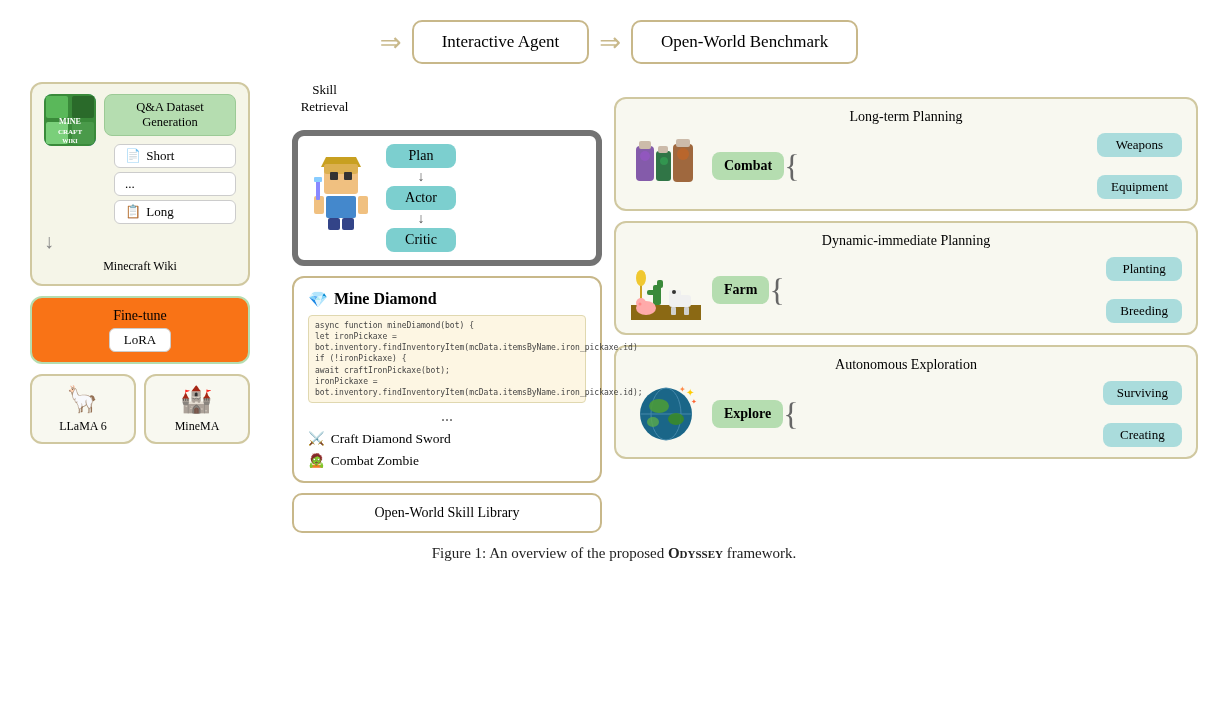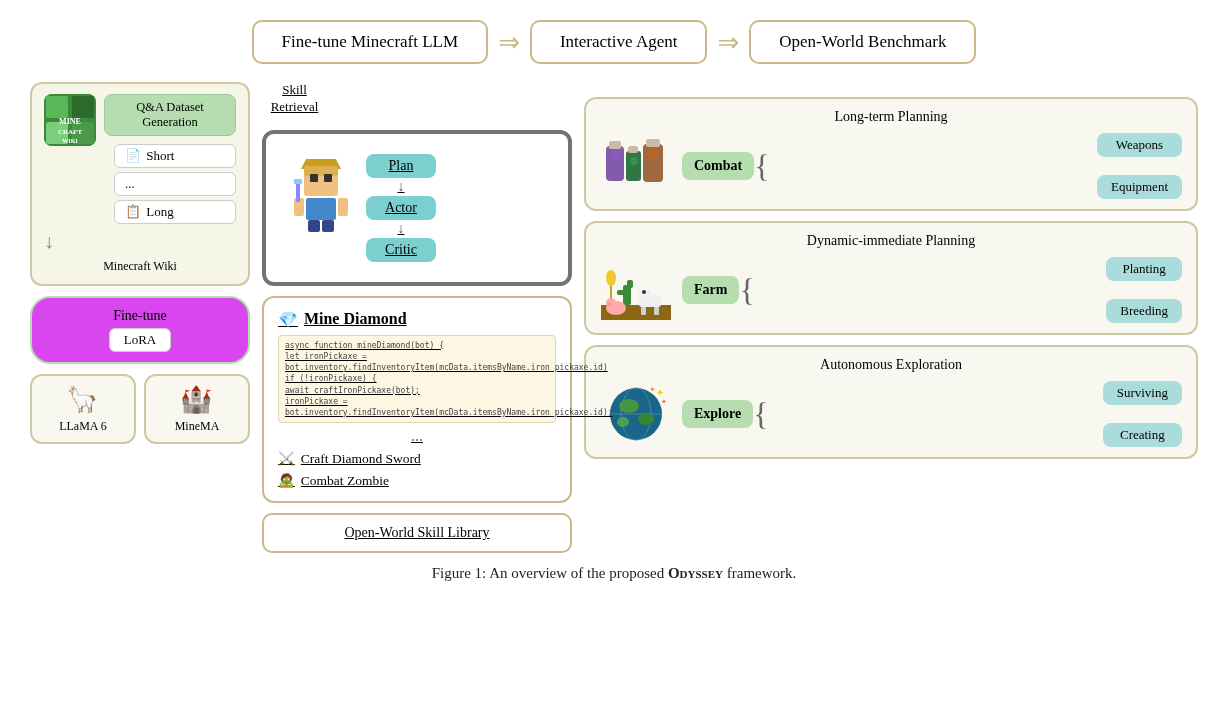--- a/index.html
+++ b/index.html
@@ -344,7 +344,6 @@
 <div class="main-container">
 
   <div class="pipeline-row">
-    <div class="pipeline-box">Fine-tune Minecraft LLM</div>
     <span class="pipeline-arrow">⇒</span>
     <div class="pipeline-box">Interactive Agent</div>
     <span class="pipeline-arrow">⇒</span>

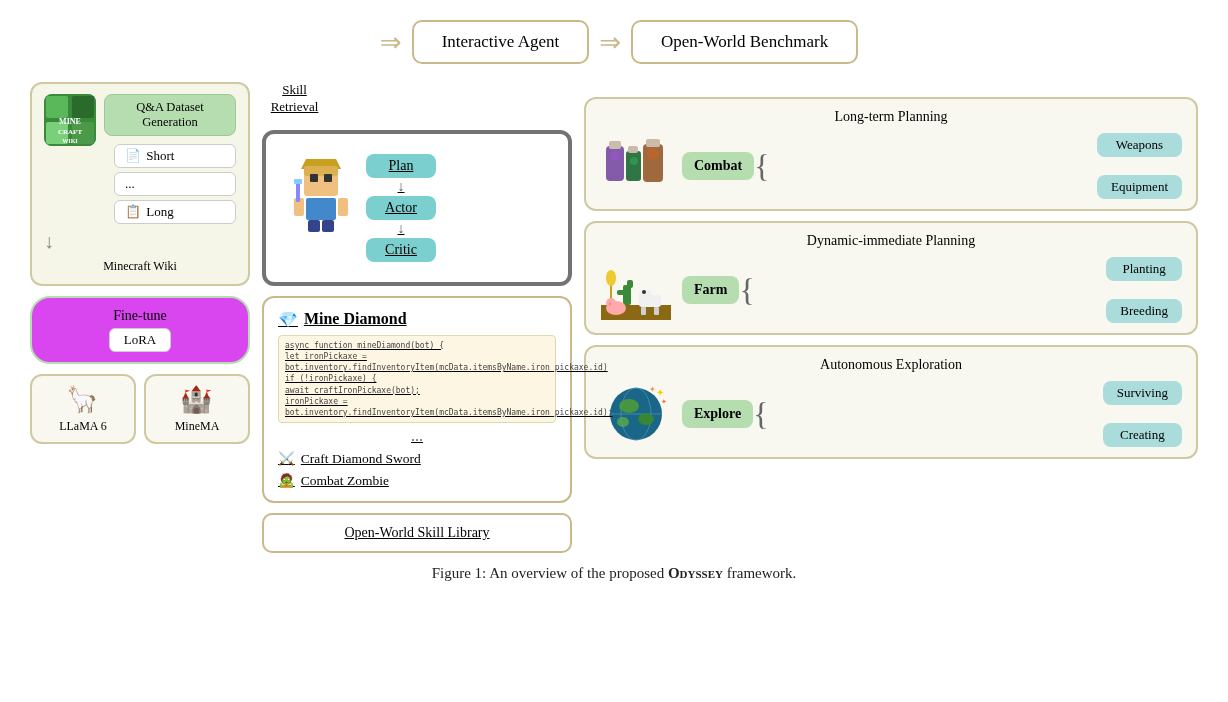--- a/index.html
+++ b/index.html
@@ -410,7 +410,7 @@
       </div>
     </div>
 
-    <div class="center-panel" style="position:relative;  text-decoration: underline;">
+    <div class="center-panel" style="position:relative; margin-left: 30px;">
 
       <div class="skill-retrieval-label" style="position:relative; left:0; top:0; transform:none; font-size:13px; margin-bottom:4px;">Skill
 Retrieval</div>

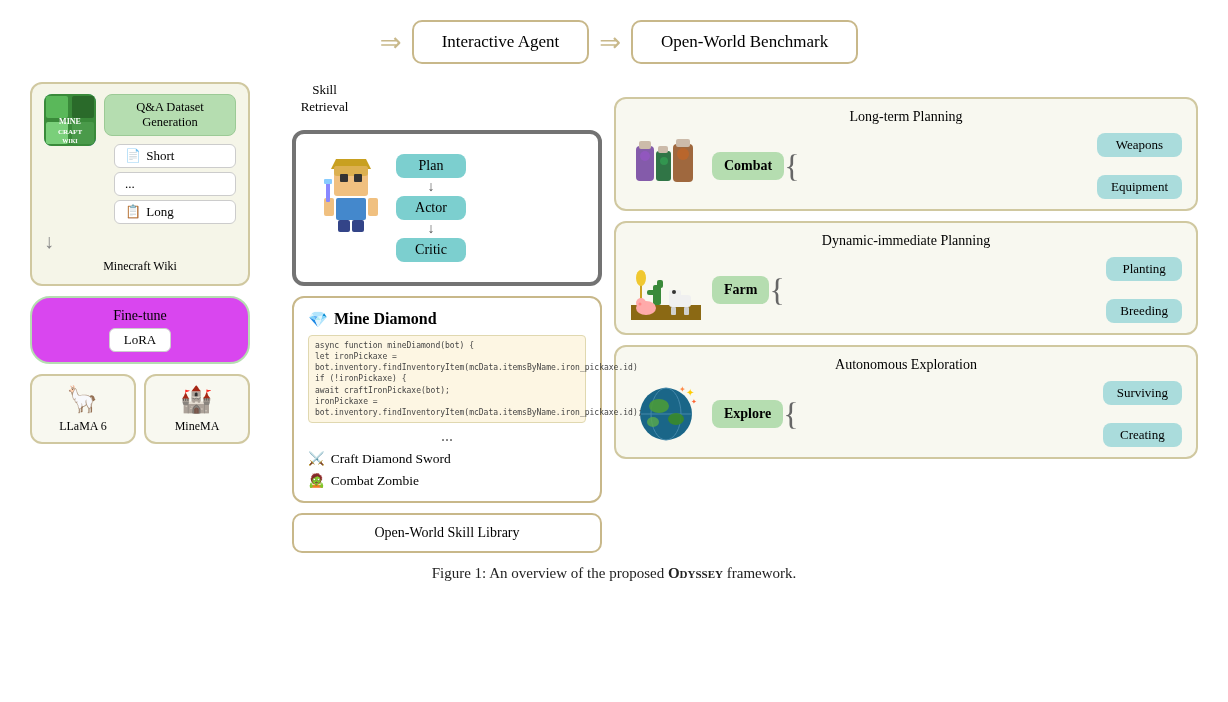--- a/index.html
+++ b/index.html
@@ -168,11 +168,12 @@
       gap: 10px;
     }
     .agent-box {
-      border: 4px solid #737373;
+      border: 6px solid #737373;
       border-radius: 12px;
       background: #fff;
-      padding: 20px;
-      display: flex;
+      padding: 8px;
+      display: flex;
+      align-items: center;
       gap: 10px;
       position: relative;
     }

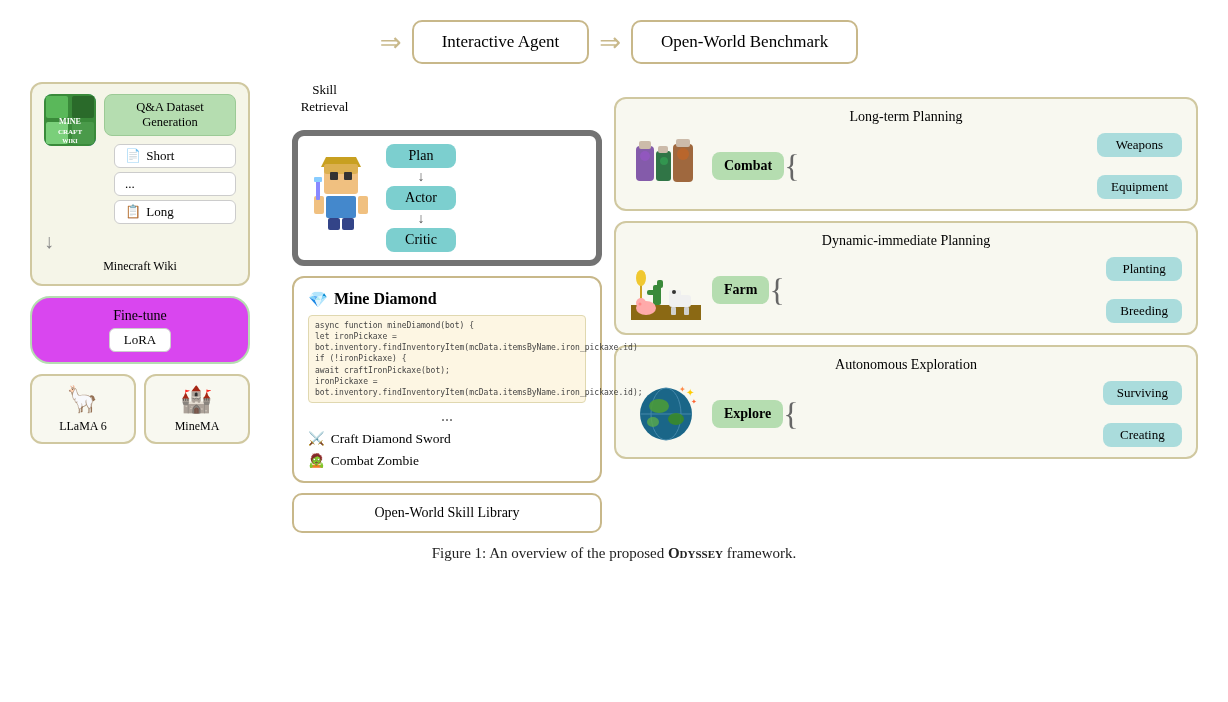--- a/index.html
+++ b/index.html
@@ -123,8 +123,8 @@
     }
     .finetune-box {
       border: 2px solid #b5ddb0;
-      border-radius: 20px;
-      background: #d946ef;
+      border-radius: 12px;
+      background: #f97316;
       padding: 10px 14px;
       text-align: center;
     }

